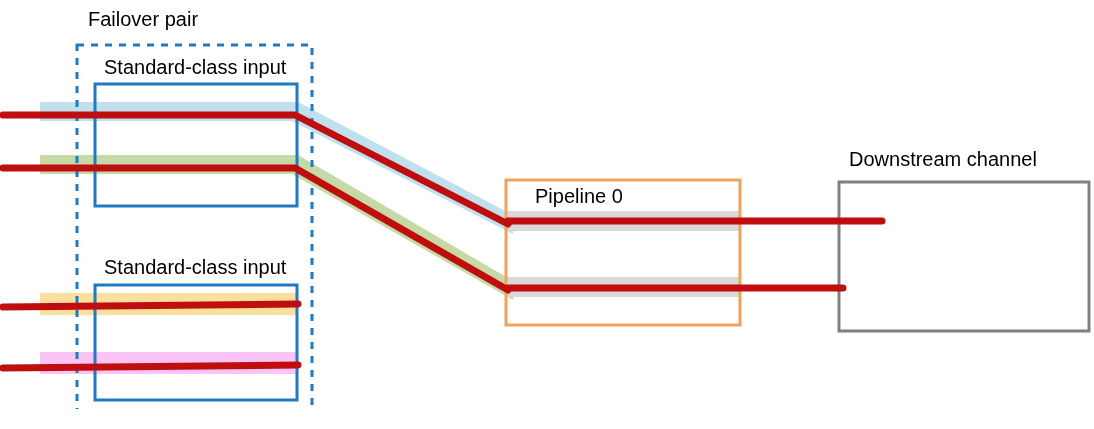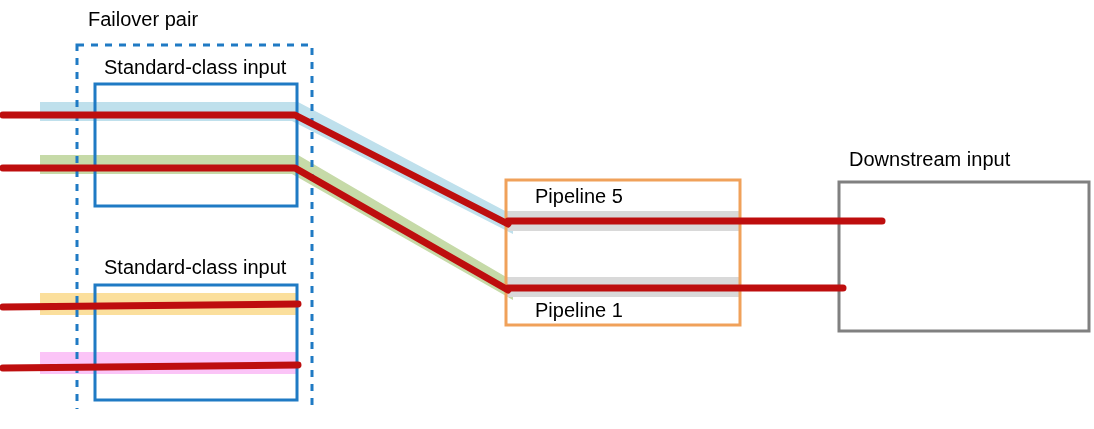--- a/index.html
+++ b/index.html
@@ -94,7 +94,7 @@
 
   <div class="lbl" style="left:535px; top:299px;">Pipeline 1</div>
 
-  <div class="lbl" style="left:849px; top:148px;">Downstream input</div>
+  <div class="lbl" style="left:849px; top:148px;">Downstream channel</div>
 
 </div>
 

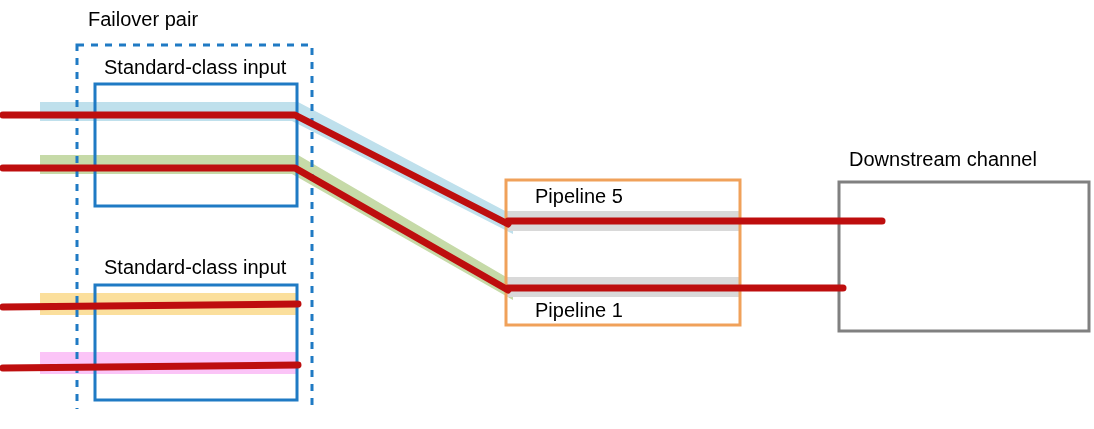--- a/index.html
+++ b/index.html
@@ -90,7 +90,7 @@
   <div class="lbl" style="left:104px; top:256px;">Standard-class input</div>
 
 
-  <div class="lbl" style="left:535px; top:185px;">Pipeline 5</div>
+  <div class="lbl" style="left:535px; top:185px;">Pipeline 0</div>
 
   <div class="lbl" style="left:535px; top:299px;">Pipeline 1</div>
 

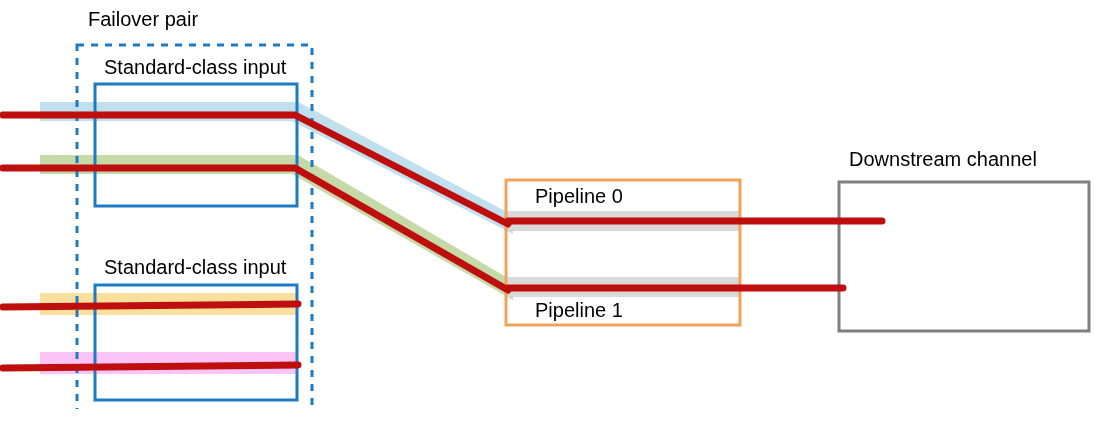--- a/index.html
+++ b/index.html
@@ -92,7 +92,6 @@
 
   <div class="lbl" style="left:535px; top:185px;">Pipeline 0</div>
 
-  <div class="lbl" style="left:535px; top:299px;">Pipeline 1</div>
 
   <div class="lbl" style="left:849px; top:148px;">Downstream channel</div>
 

